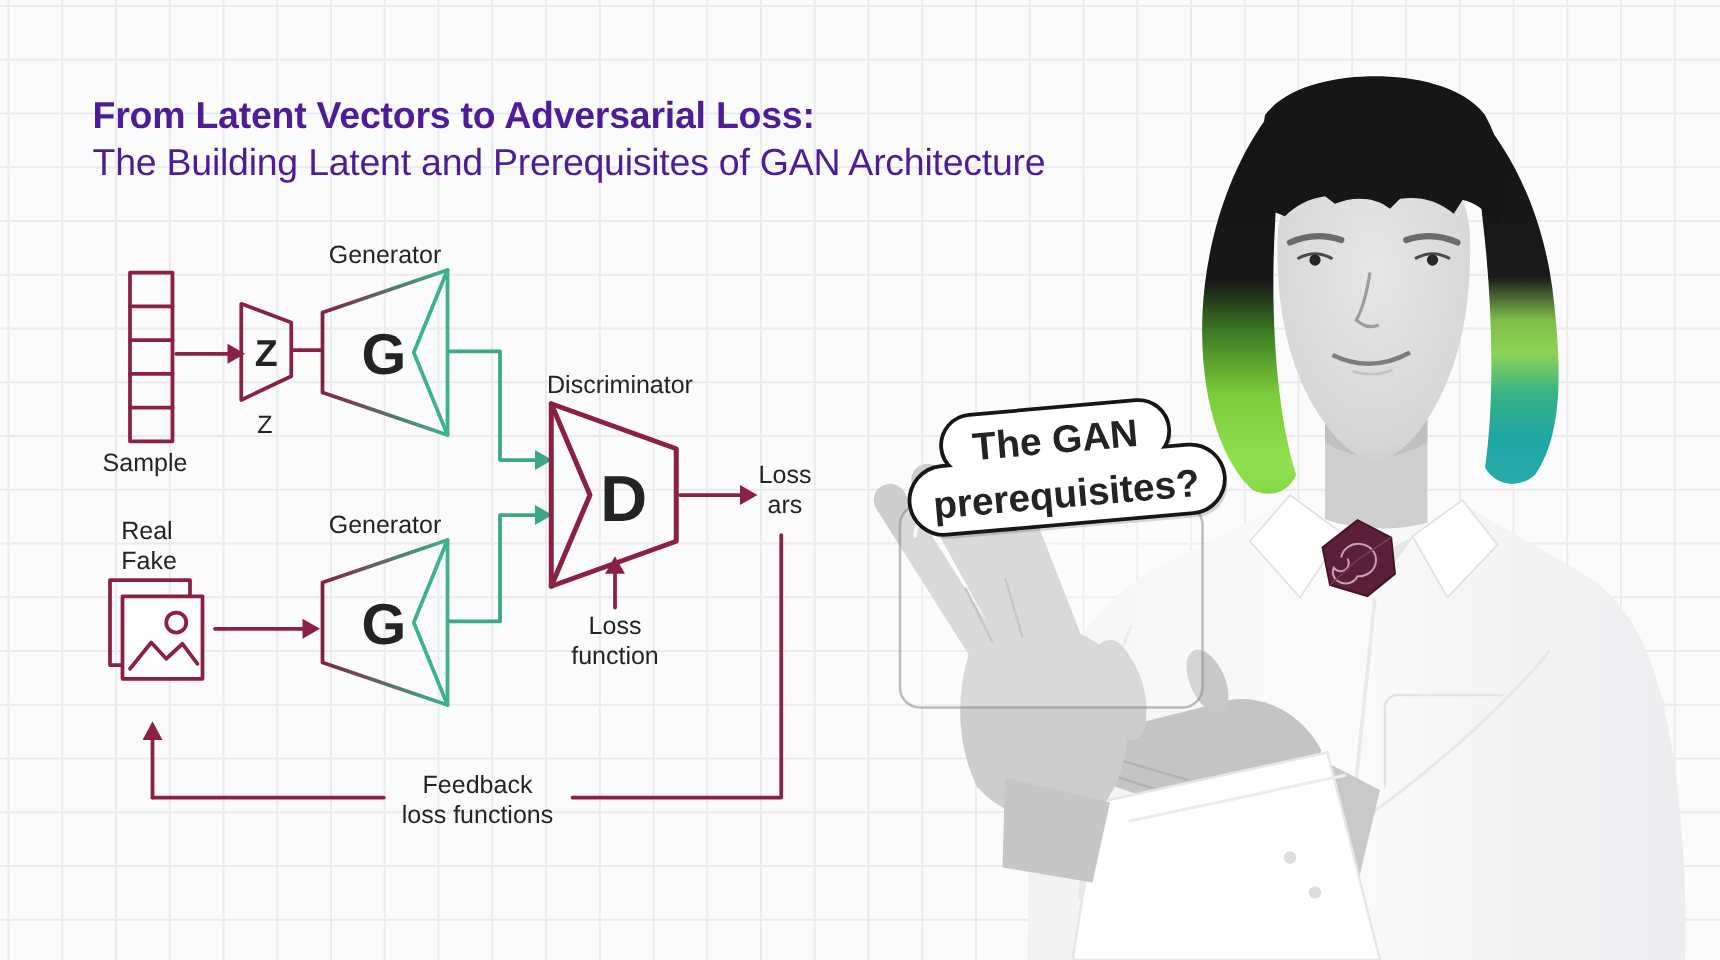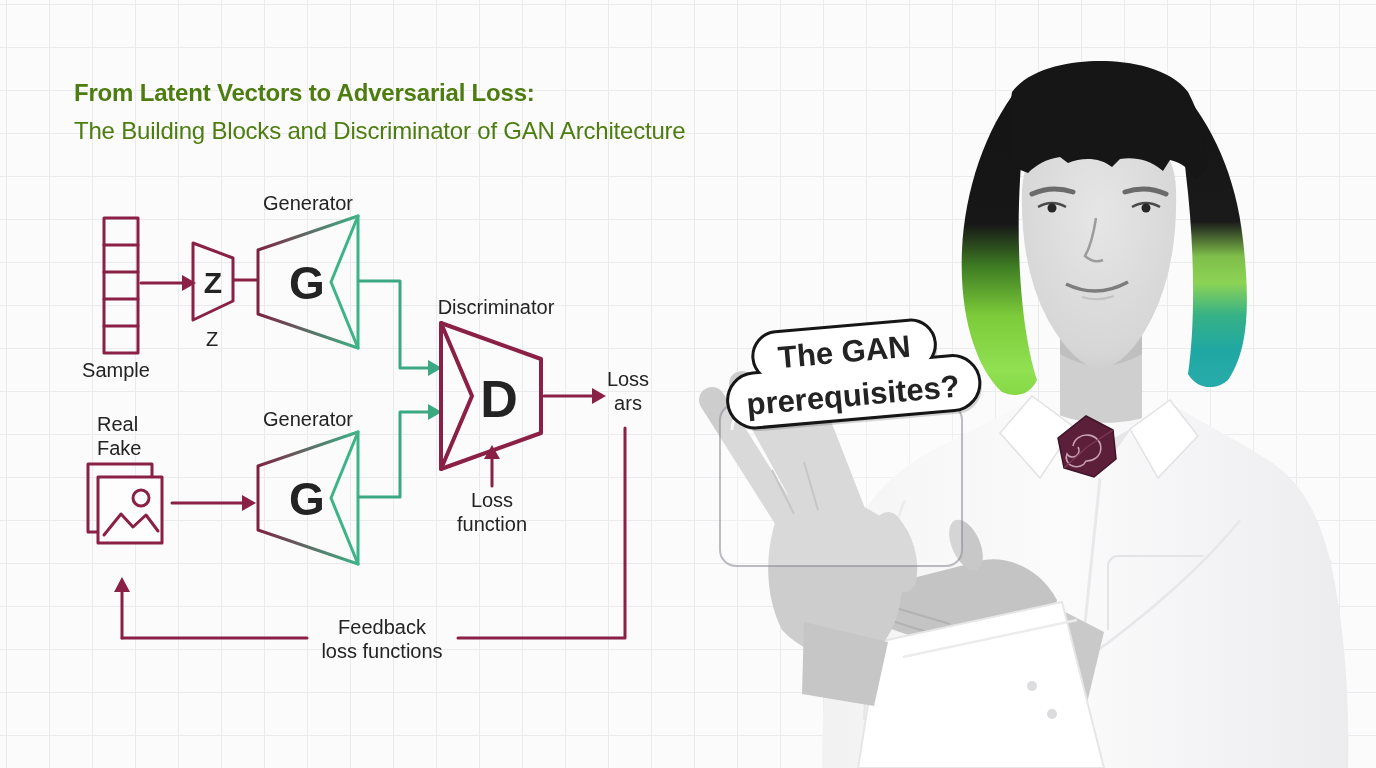--- a/index.html
+++ b/index.html
@@ -14,8 +14,8 @@
     background-position:6px 4px;
   }
   .title{
-    position:absolute;left:74px;top:74px;color:#4d7c0f;
-    font-size:24px;line-height:38px;letter-spacing:-0.2px;
+    position:absolute;left:74px;top:74px;color:#4c1d95;
+    font-size:30px;line-height:38px;letter-spacing:-0.2px;
   }
   .title .t1{font-weight:bold;}
   .title .t2{font-weight:normal;}

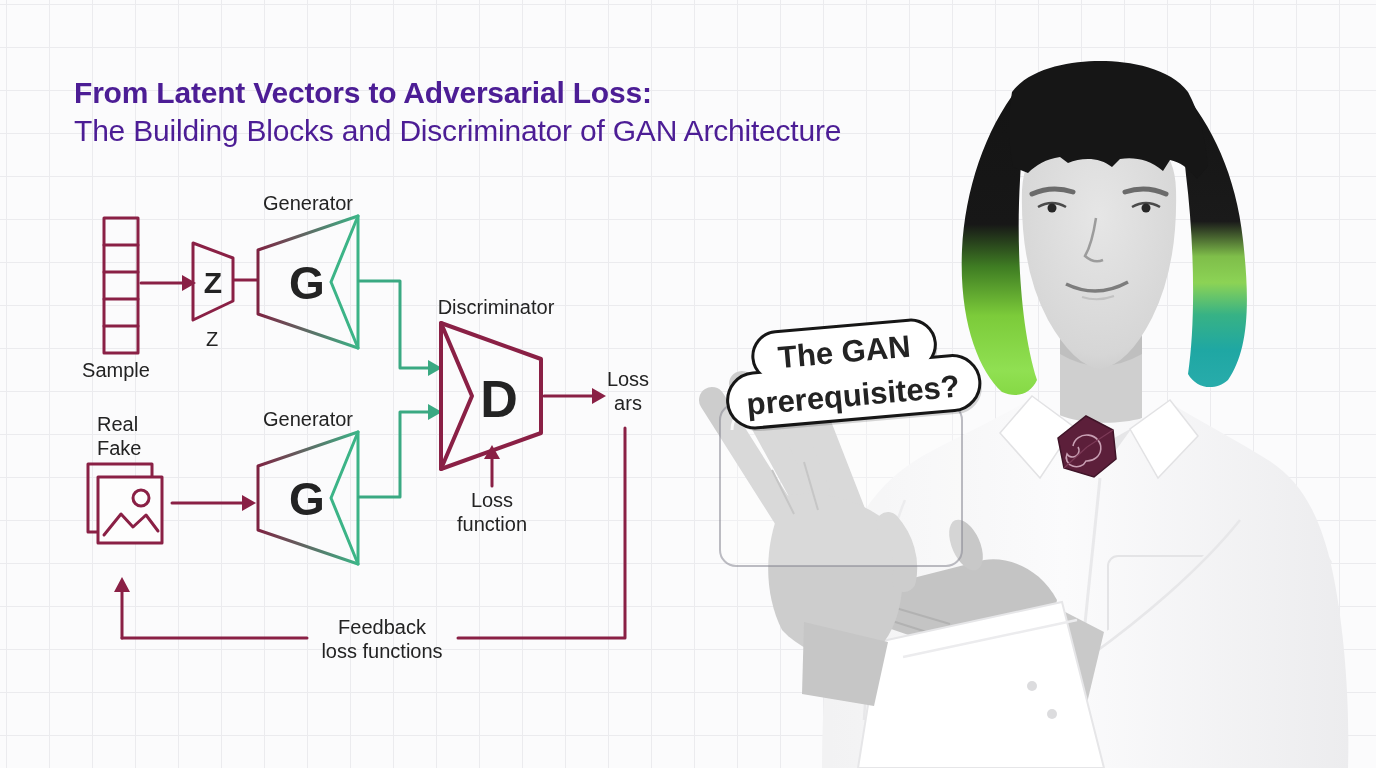--- a/index.html
+++ b/index.html
@@ -29,7 +29,7 @@
 
 <div class="title">
   <div class="t1">From Latent Vectors to Adversarial Loss:</div>
-  <div class="t2">The Building Blocks and Discriminator of GAN Architecture</div>
+  <div class="t2">The Building Latent and Prerequisites of GAN Architecture</div>
 </div>
 
 <svg width="1376" height="768" viewBox="0 0 1376 768">

